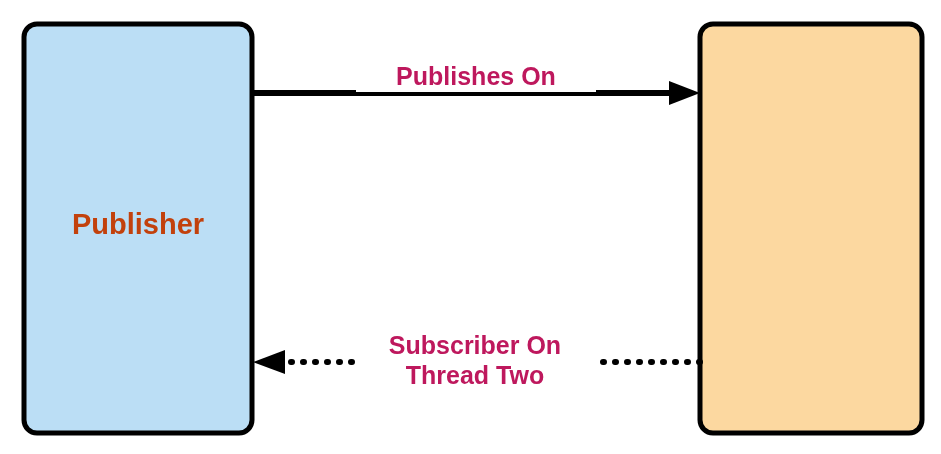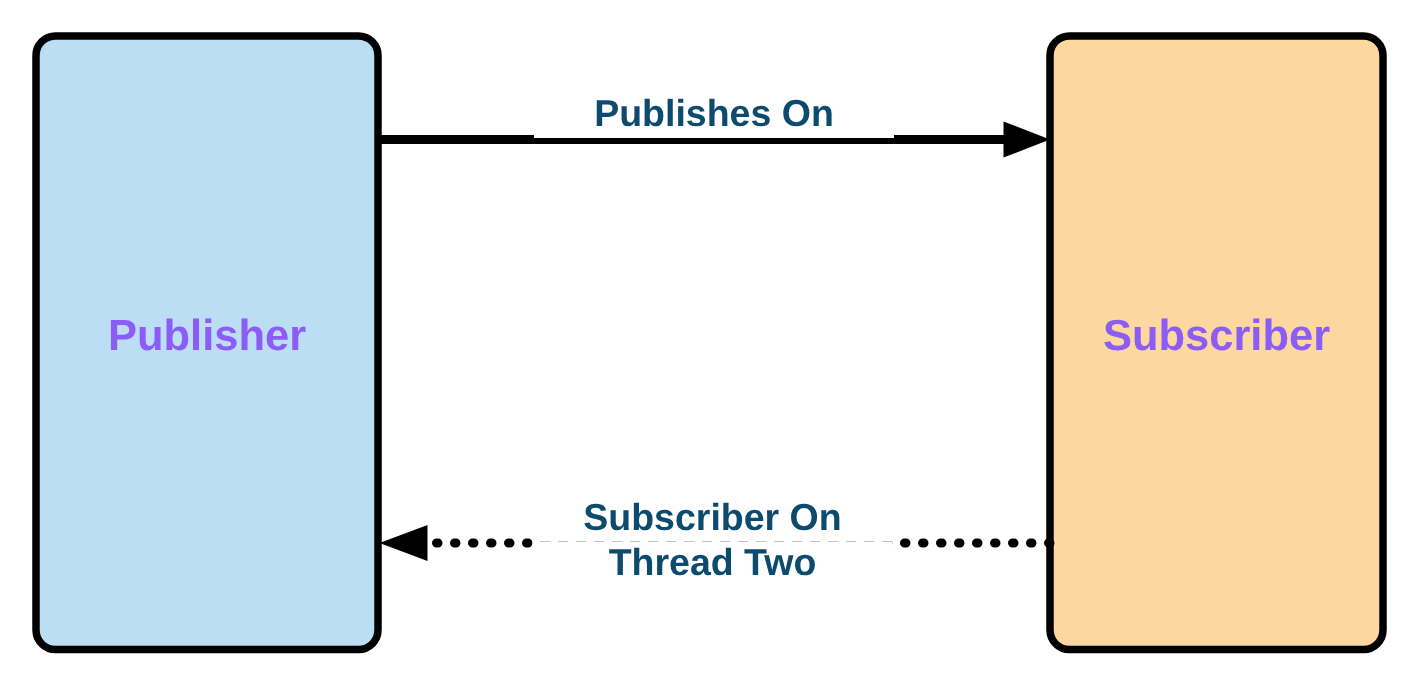--- a/index.html
+++ b/index.html
@@ -37,7 +37,7 @@
     font-family: "Liberation Sans", sans-serif;
     font-weight: bold;
     font-size: 25px;
-    color: #0c4a6e;
+    color: #be185d;
     text-align: center;
     white-space: nowrap;
     line-height: 1.18;

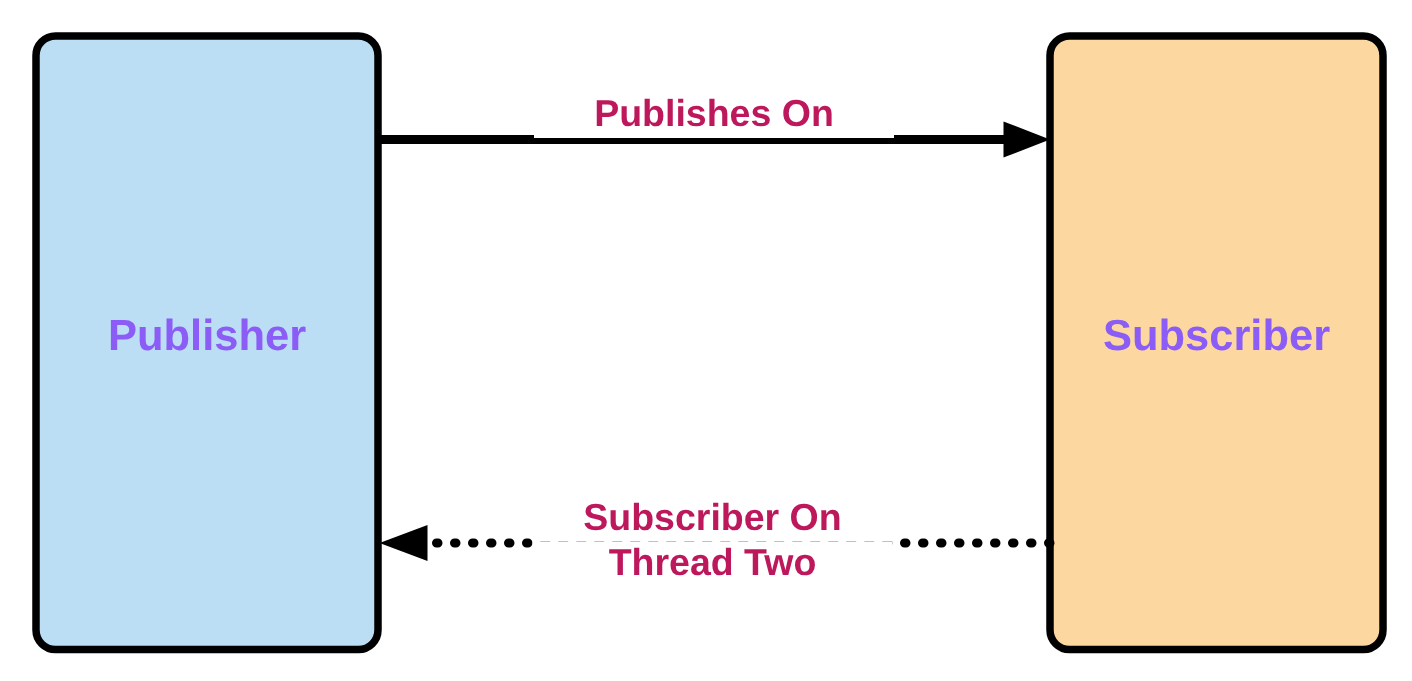--- a/index.html
+++ b/index.html
@@ -27,7 +27,7 @@
     font-family: "Liberation Sans", sans-serif;
     font-weight: bold;
     font-size: 29px;
-    color: #8b5cf6;
+    color: #c2410c;
     text-align: center;
     white-space: nowrap;
     line-height: 1.1;

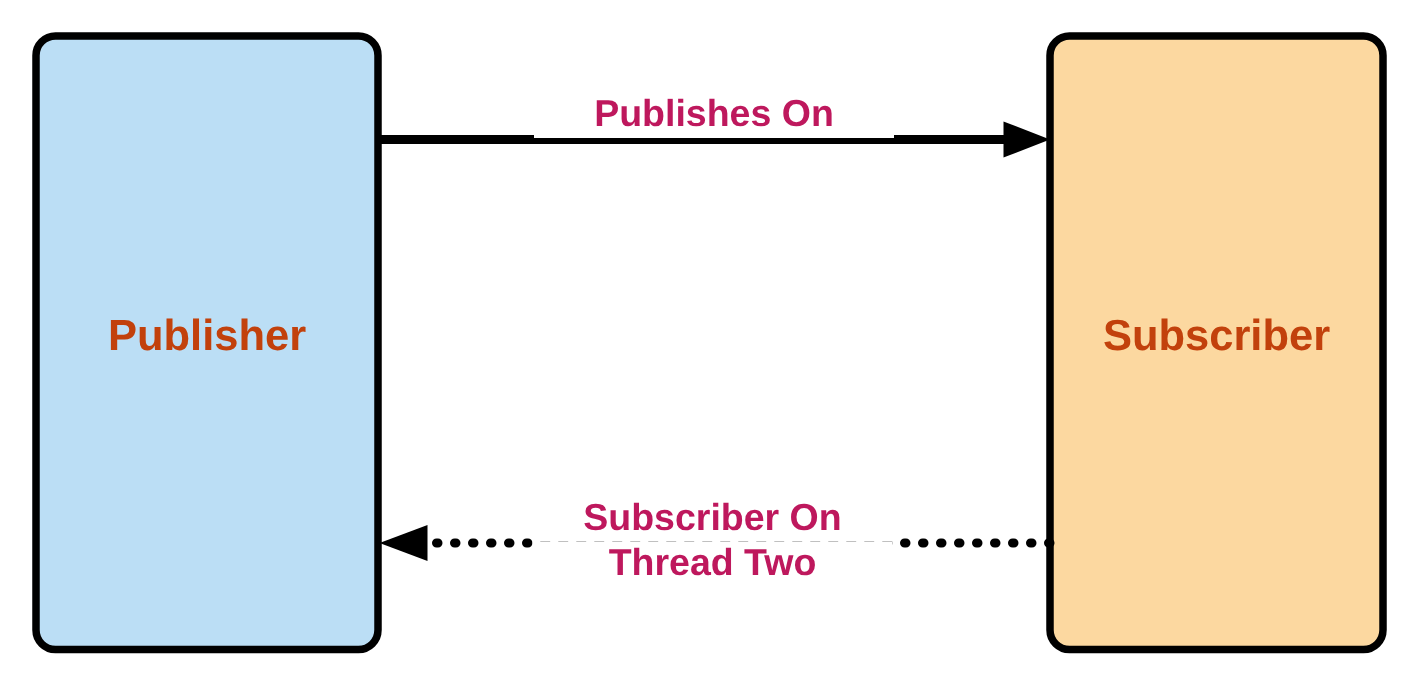--- a/index.html
+++ b/index.html
@@ -76,7 +76,6 @@
 
   <div class="node-label" style="left:24px; top:209px; width:228px;">Publisher</div>
 
-  <div class="node-label" style="left:700px; top:209px; width:222px;">Subscriber</div>
 
   <div class="edge-label" style="left:356px; top:62px; width:240px;">
     <span class="lbl-line top-line">Publishes On</span>

